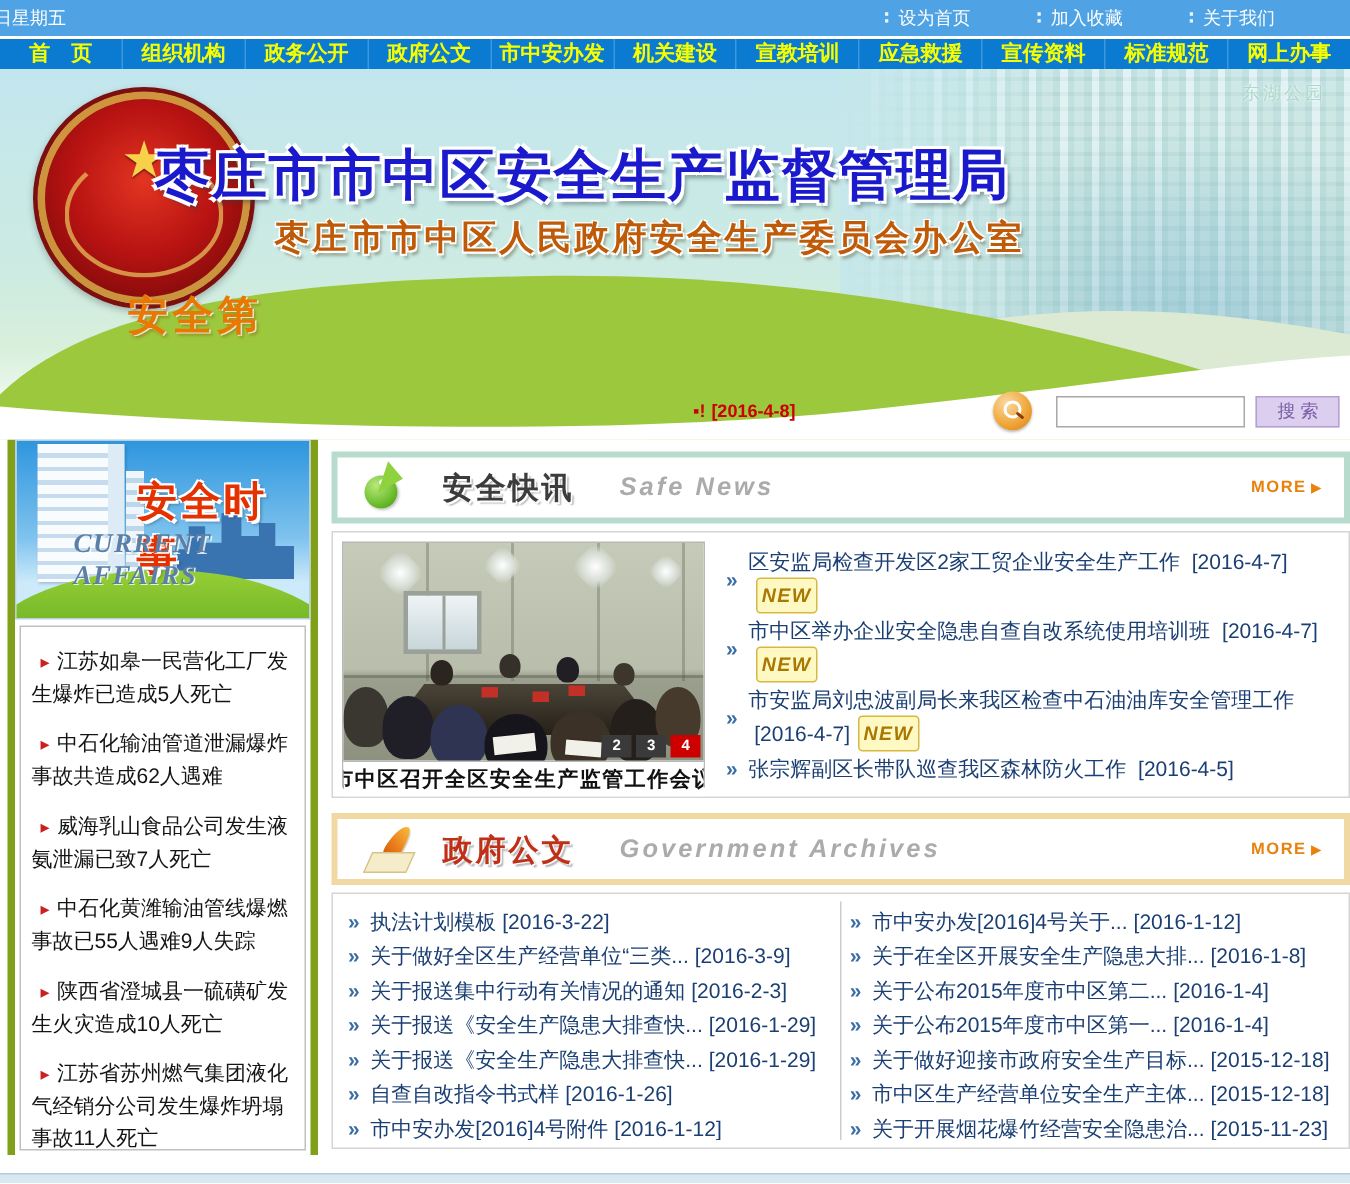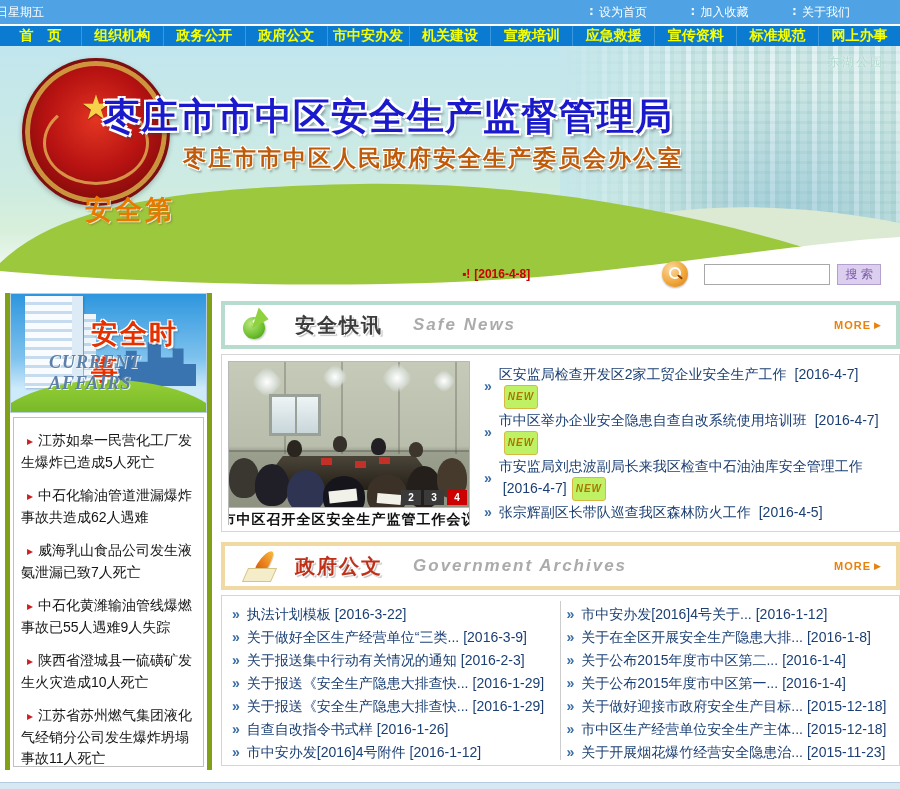--- a/index.html
+++ b/index.html
@@ -48,7 +48,7 @@
   .search-ico::before{content:"";position:absolute;left:7px;top:6px;width:8px;height:8px;border:2px solid #fff;border-radius:50%;}
   .search-ico::after{content:"";position:absolute;left:15px;top:15px;width:6px;height:2px;background:#8a3c08;transform:rotate(40deg);border-radius:2px;}
   .search-input{margin-left:16px;width:126px;height:21px;border:1px solid #a8a8a8;background:#fff;font-size:12px;padding:0 4px;}
-  .search-btn{margin-left:7px;width:44px;height:21px;background:#dcceee;border:1px solid #b3a0cf;color:#7a5ba8;font-size:12px;cursor:pointer;padding:0;line-height:19px;}
+  .search-btn{margin-left:7px;width:56px;height:21px;background:#dcceee;border:1px solid #b3a0cf;color:#7a5ba8;font-size:12px;cursor:pointer;padding:0;line-height:19px;}
 
   
   .main{display:flex;align-items:stretch;height:477px;justify-content:flex-end;}

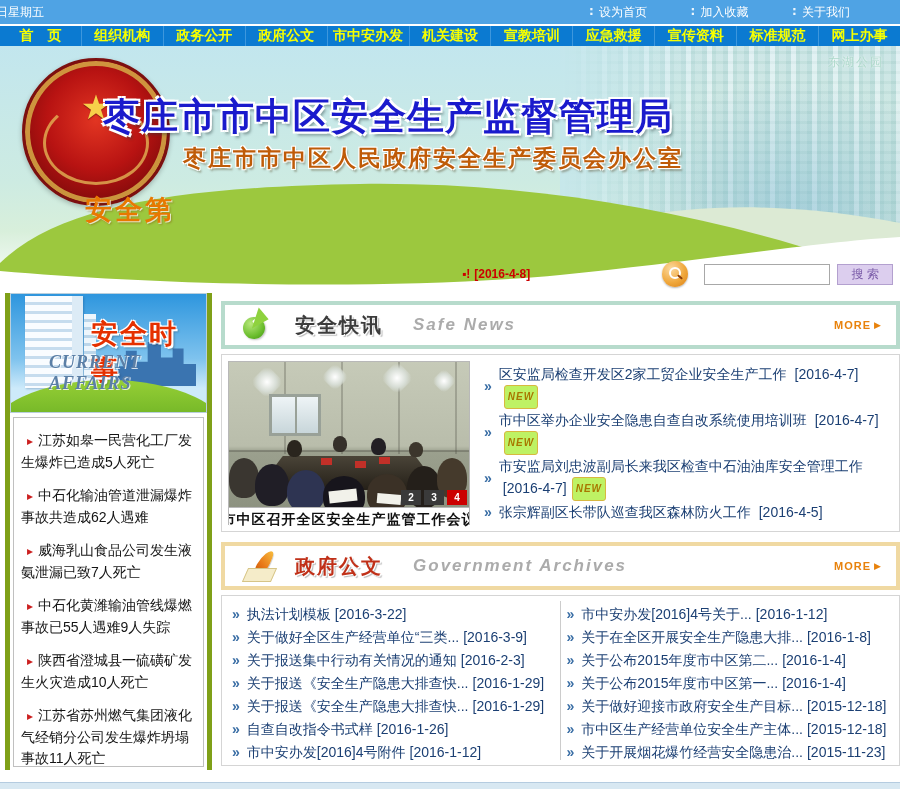--- a/index.html
+++ b/index.html
@@ -122,7 +122,7 @@
   .blt{color:#3a6ea5;font-weight:bold;margin-right:7px;flex:0 0 auto;}
   .sn-text{flex:1;}
   .sn-date{margin-left:4px;}
-  .badge-new{display:inline-block;margin-left:5px;font-size:10px;font-weight:bold;font-style:italic;color:#a87800;background:#bef264;border:1px solid #d8b840;border-radius:3px;padding:0 3px;letter-spacing:1px;vertical-align:1px;}
+  .badge-new{display:inline-block;margin-left:5px;font-size:13px;font-weight:bold;font-style:italic;color:#a87800;background:#fef9c3;border:1px solid #d8b840;border-radius:3px;padding:0 3px;letter-spacing:1px;vertical-align:1px;}
 
   .ar-body{height:171px;display:flex;padding:5px 4px;overflow:hidden;}
   .ar-col{width:50%;padding:2px 6px 0 6px;overflow:hidden;}

